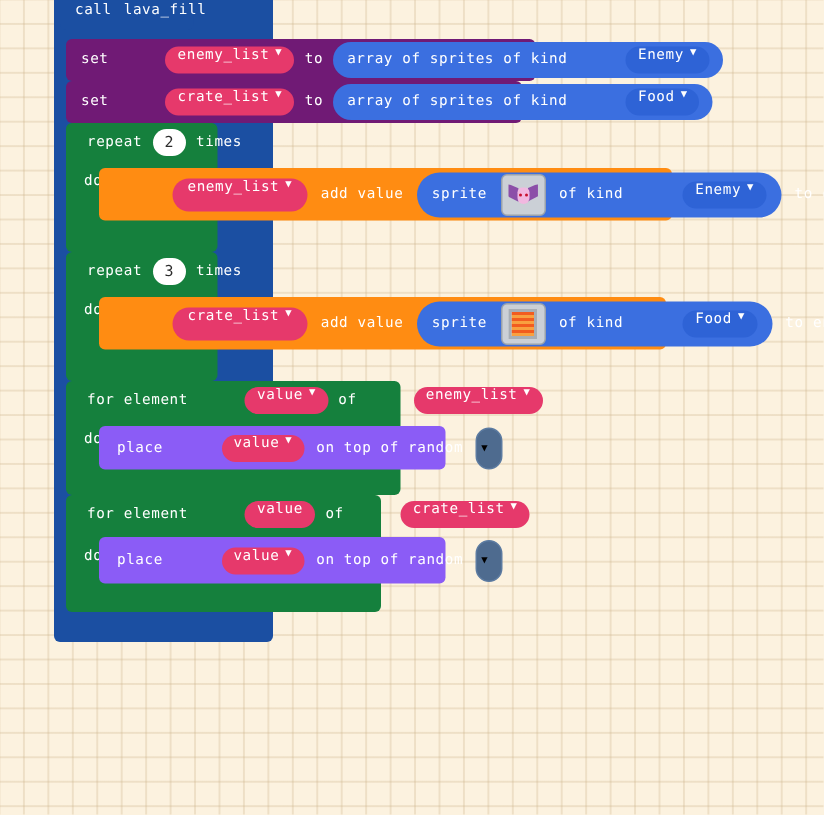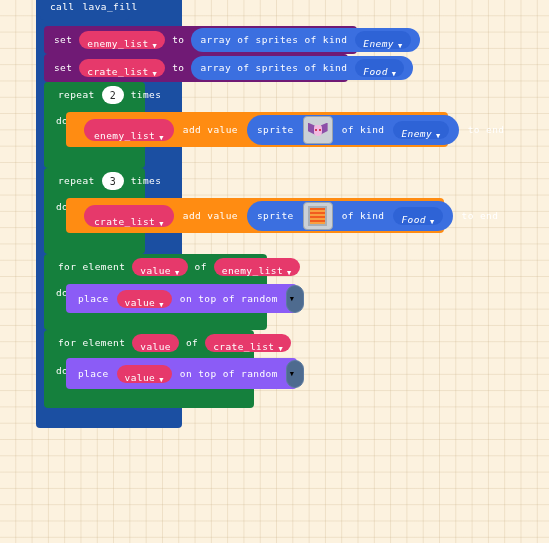--- a/index.html
+++ b/index.html
@@ -26,9 +26,9 @@
 
   
   .pill{
-    display:inline-flex;align-items:flex-end;justify-content:center;
+    display:inline-flex;align-items:flex-start;justify-content:center;
     height:18px;border-radius:9px;padding:0 8px;
-    color:#fff;font-size:9.5px;letter-spacing:.4px;white-space:nowrap;
+    color:#fff;font-size:9.5px;letter-spacing:.4px;white-space:nowrap;margin-left:31px;
   }
   .pill.red{background:#E6396B;}
   .pill.blue{background:#2E63D6;font-style:italic;}

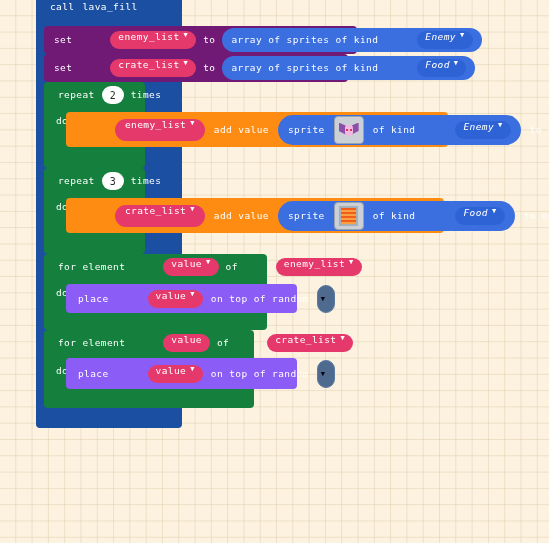--- a/index.html
+++ b/index.html
@@ -31,7 +31,7 @@
     color:#fff;font-size:9.5px;letter-spacing:.4px;white-space:nowrap;margin-left:31px;
   }
   .pill.red{background:#E6396B;}
-  .pill.blue{background:#2E63D6;font-style:italic;}
+  .pill.blue{background:#2E63D6;}
   .caret{margin-left:4px;font-size:7px;line-height:1;transform:translateY(.5px);}
 
   

